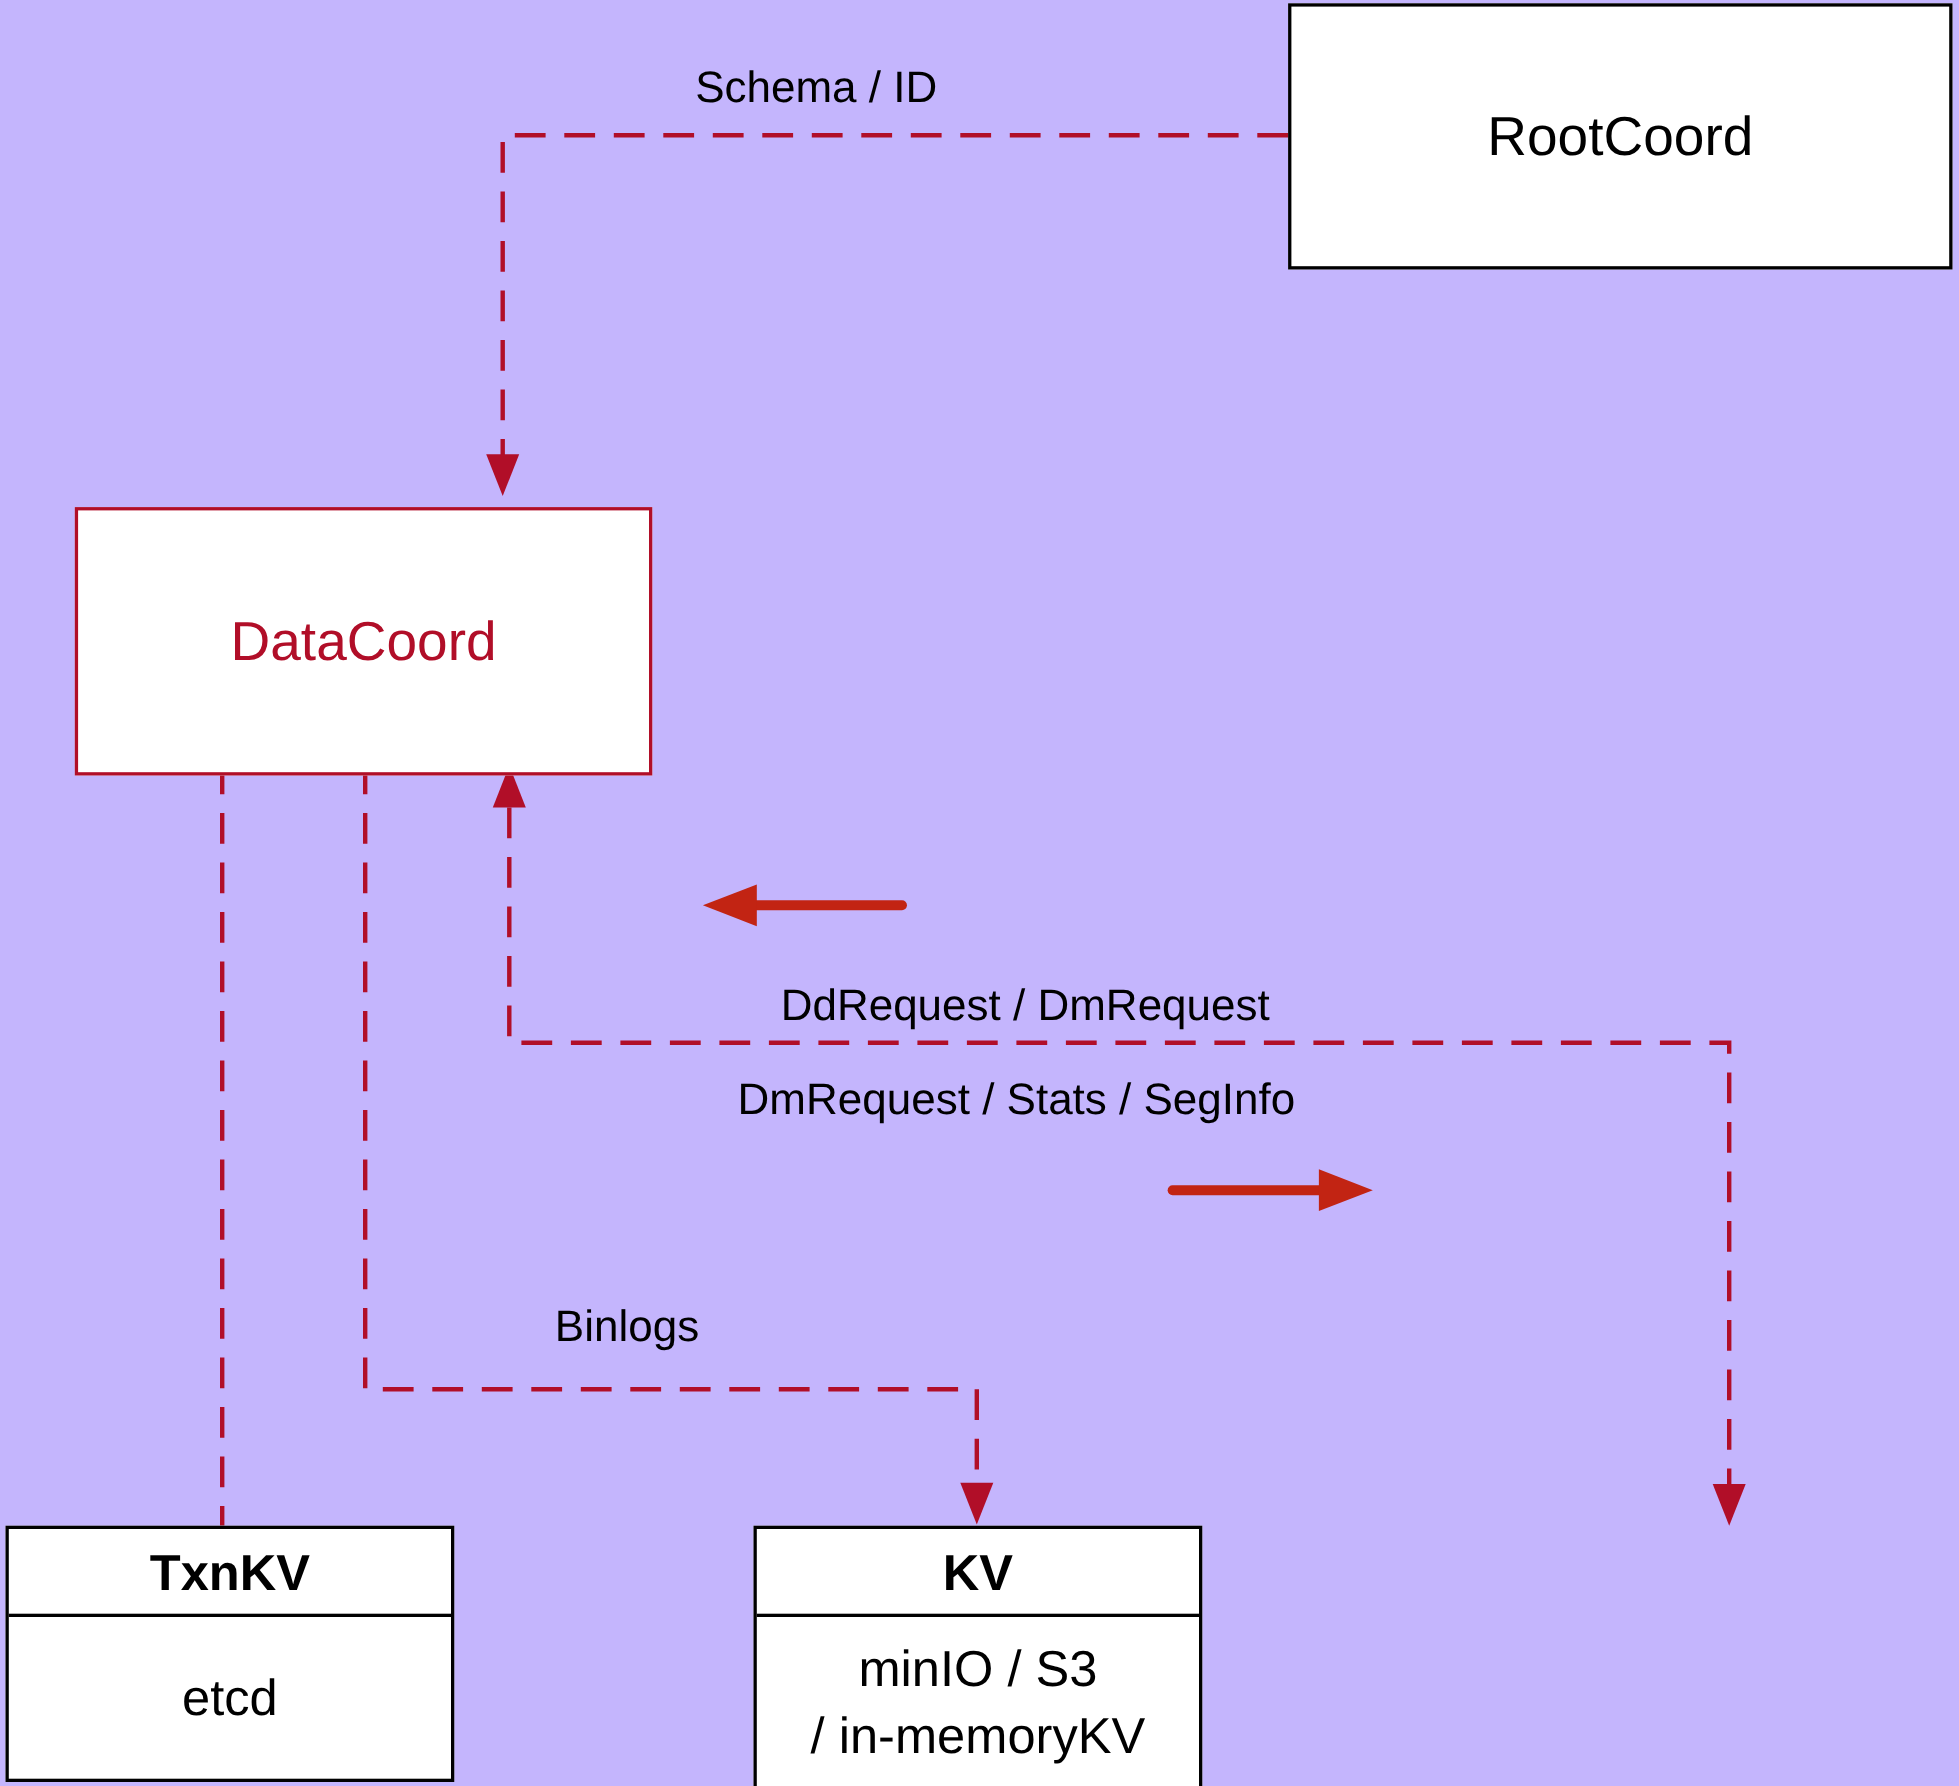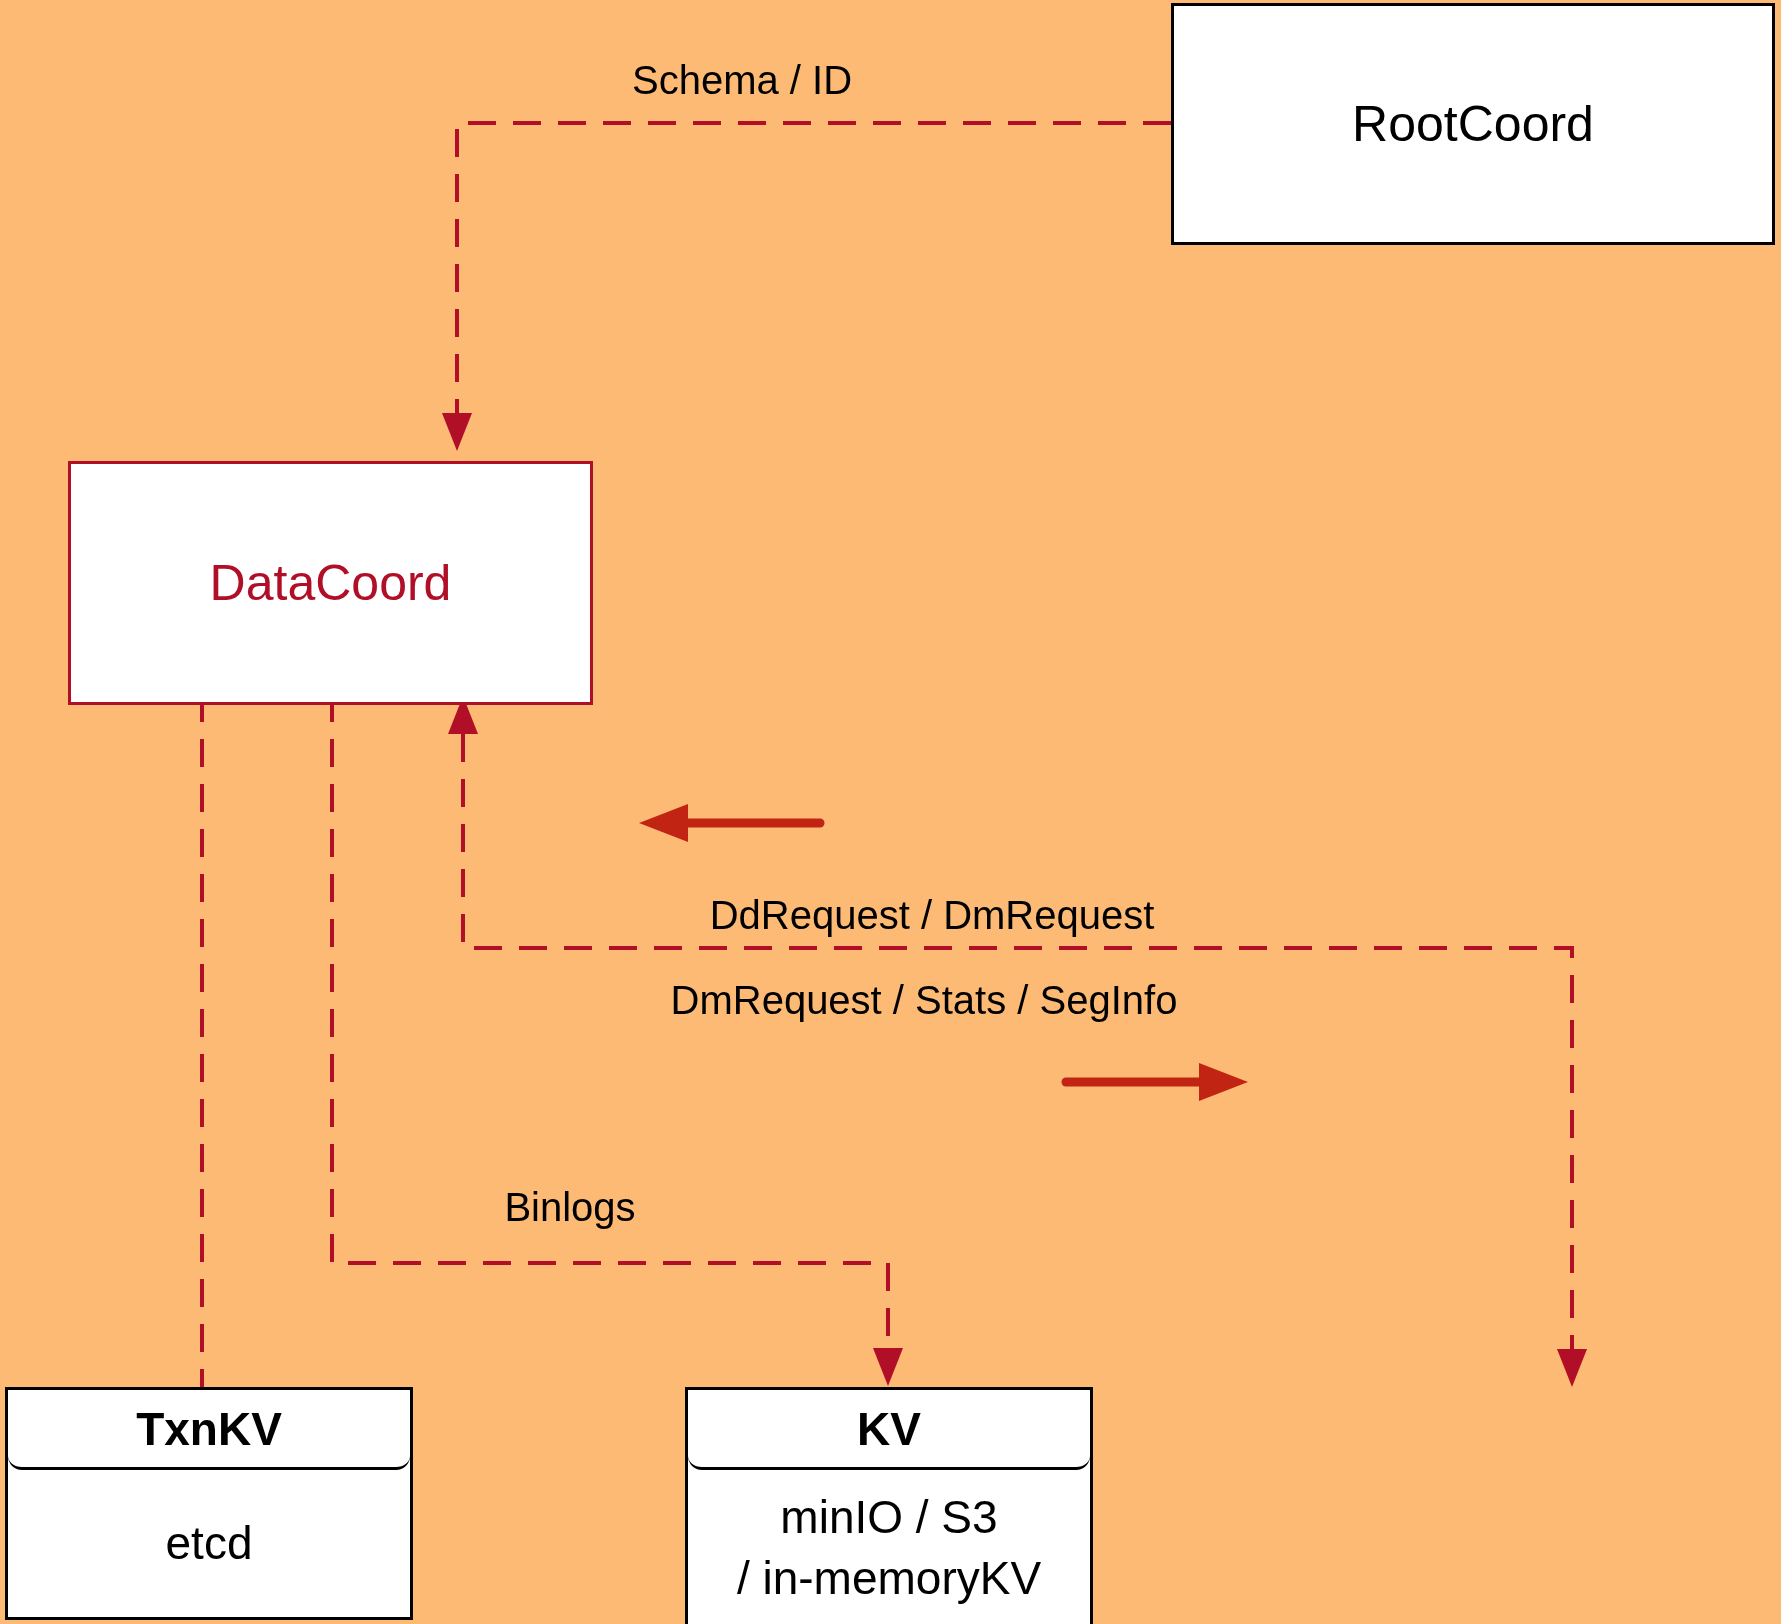--- a/index.html
+++ b/index.html
@@ -11,7 +11,7 @@
   .canvas{
     position:relative;
     width:1781px;height:1624px;
-    background:#fdba74;
+    background:#c4b5fd;
     font-family:"Liberation Sans", sans-serif;
     overflow:hidden;
   }

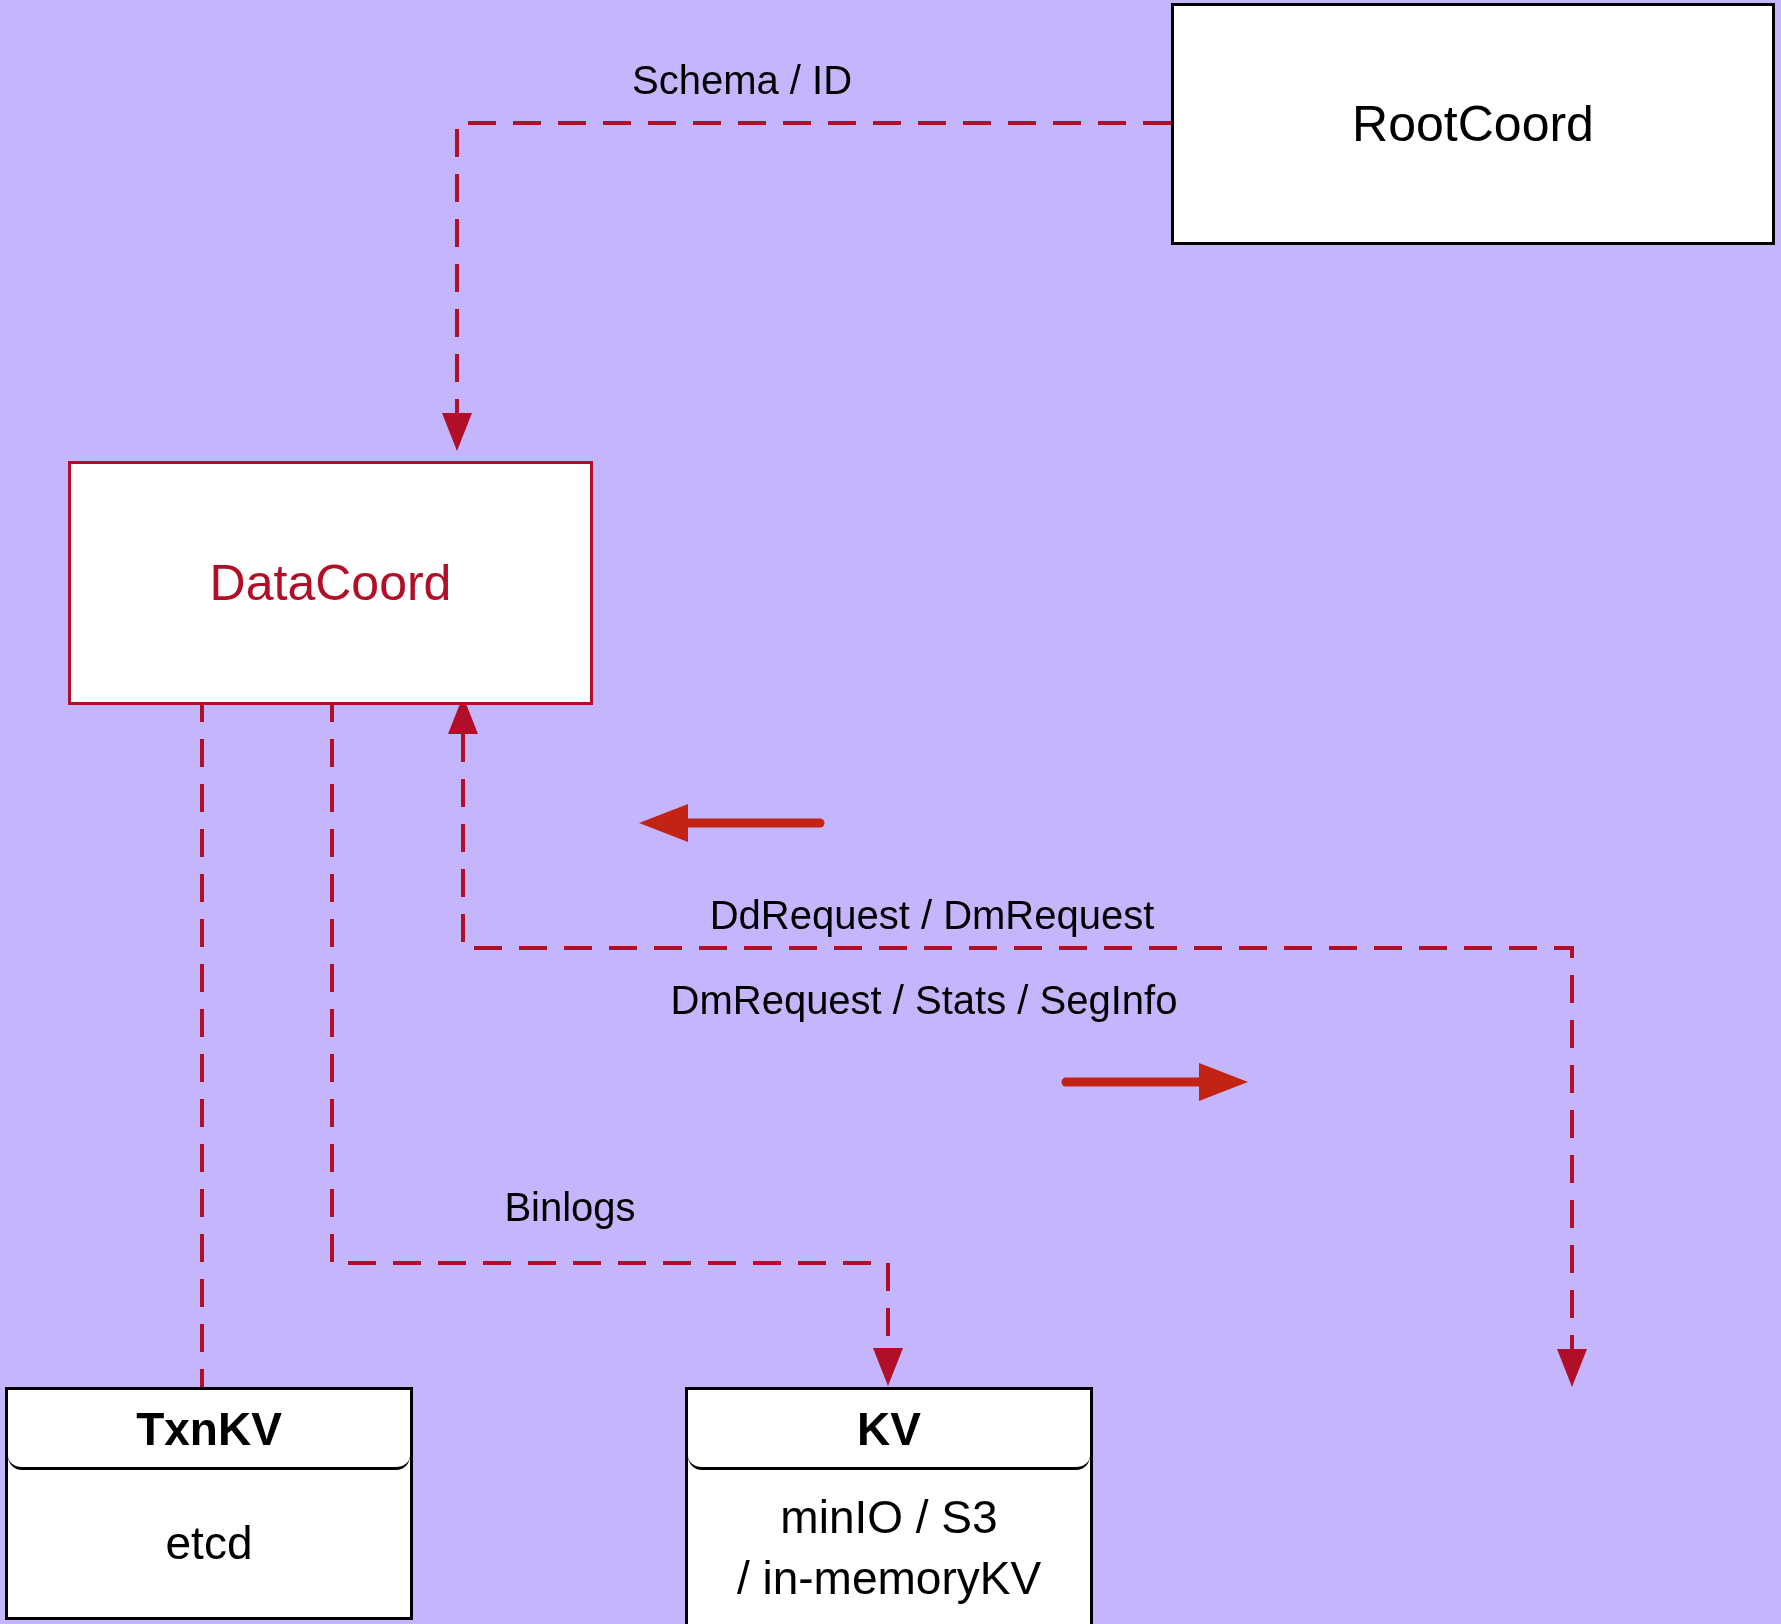--- a/index.html
+++ b/index.html
@@ -37,7 +37,7 @@
     height:80px;
     border-bottom:3px solid var(--black);
     display:flex;align-items:center;justify-content:center;
-    font-weight:bold;font-size:46px;color:var(--black);border-radius:14px;
+    font-weight:bold;font-size:46px;color:var(--black);
   }
   .tablebox .body{
     flex:1;

